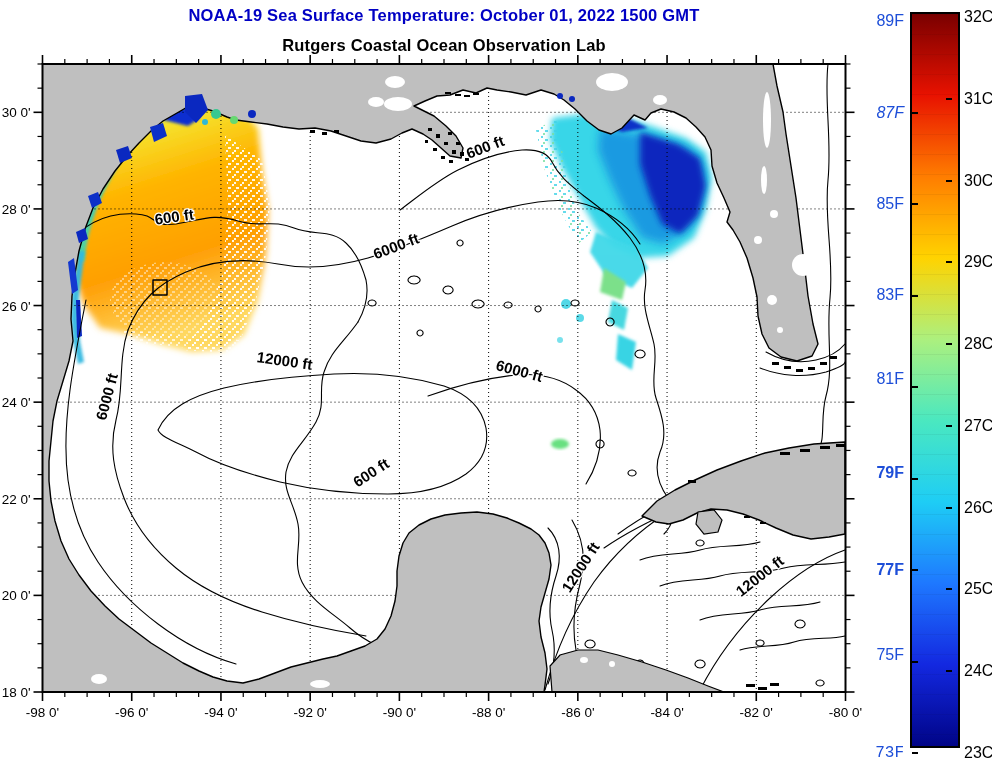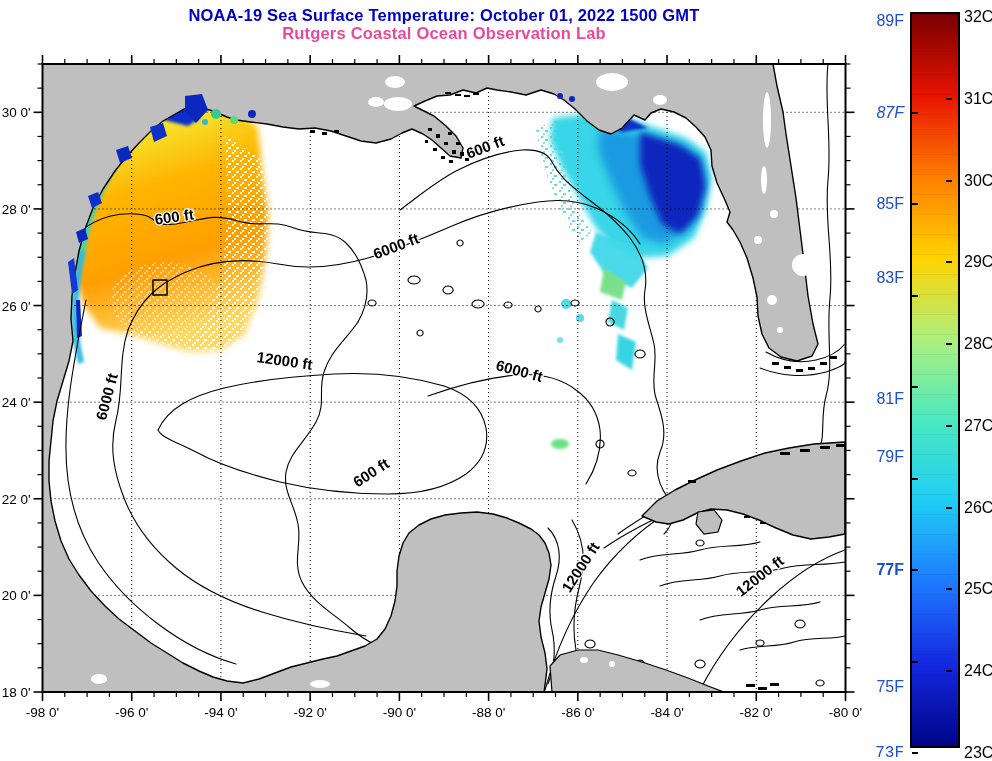--- a/index.html
+++ b/index.html
@@ -23,7 +23,7 @@
 <div id="stage">
 
   <div class="title-line" style="top: 6px; color: rgb(0, 0, 196);">NOAA-19 Sea Surface Temperature:  October 01, 2022 1500 GMT</div>
-  <div class="title-line" style="top: 24px; color: #ec4899; text-align: center;">Rutgers Coastal Ocean Observation Lab</div>
+  <div class="title-line" style="top: 36px; color: #000000; text-align: center;">Rutgers Coastal Ocean Observation Lab</div>
 
   <svg id="map-svg" width="992" height="761">
     <defs>

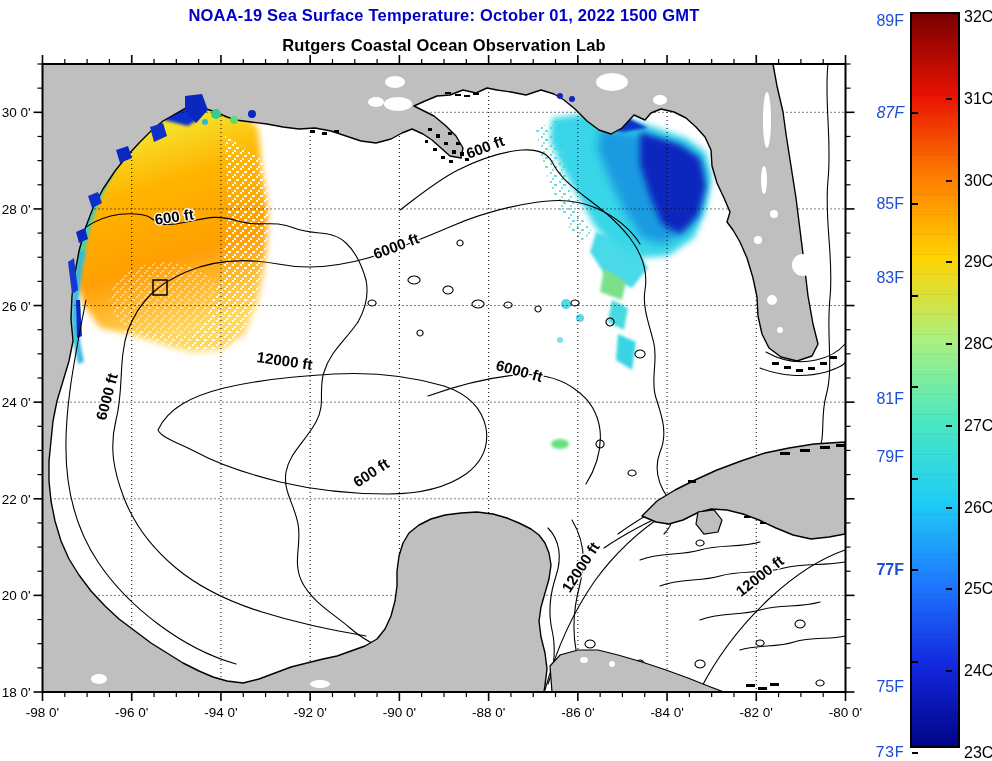--- a/index.html
+++ b/index.html
@@ -356,7 +356,7 @@
       <div class="cb-tick" style="left: 912px; top: 111.5px; width: 6px;"></div>
       <div class="cb-flabel" style="left: 862px; top: 195px;">85F</div>
       <div class="cb-tick" style="left: 912px; top: 203px; width: 6px;"></div>
-      <div class="cb-flabel" style="left: 862px; top: 269px; text-align: right;">83F</div>
+      <div class="cb-flabel" style="left: 862px; top: 286px; text-align: right;">83F</div>
       <div class="cb-tick" style="left: 912px; top: 294.5px; width: 6px;"></div>
       <div class="cb-flabel" style="left: 862px; top: 390px;">81F</div>
       <div class="cb-tick" style="left: 912px; top: 386px; width: 6px;"></div>

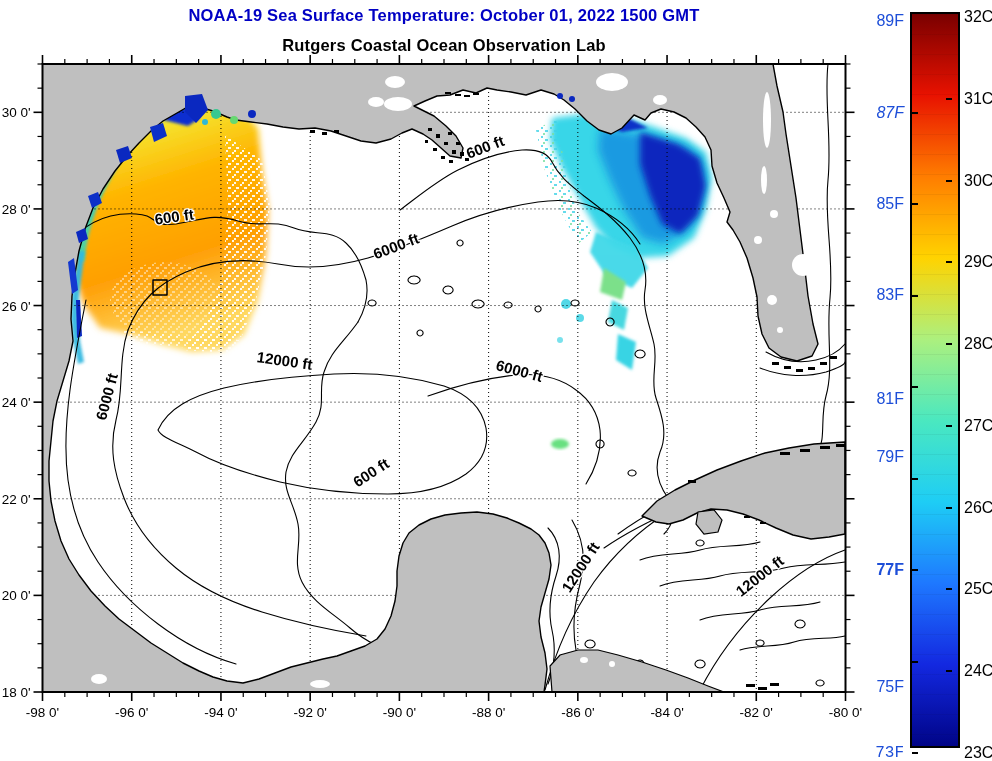--- a/index.html
+++ b/index.html
@@ -358,7 +358,7 @@
       <div class="cb-tick" style="left: 912px; top: 203px; width: 6px;"></div>
       <div class="cb-flabel" style="left: 862px; top: 286px; text-align: right;">83F</div>
       <div class="cb-tick" style="left: 912px; top: 294.5px; width: 6px;"></div>
-      <div class="cb-flabel" style="left: 862px; top: 390px;">81F</div>
+      <div class="cb-flabel" style="left: 862px; top: 370px;">81F</div>
       <div class="cb-tick" style="left: 912px; top: 386px; width: 6px;"></div>
       <div class="cb-flabel" style="left: 862px; top: 448px;">79F</div>
       <div class="cb-tick" style="left: 912px; top: 477.5px; width: 6px;"></div>

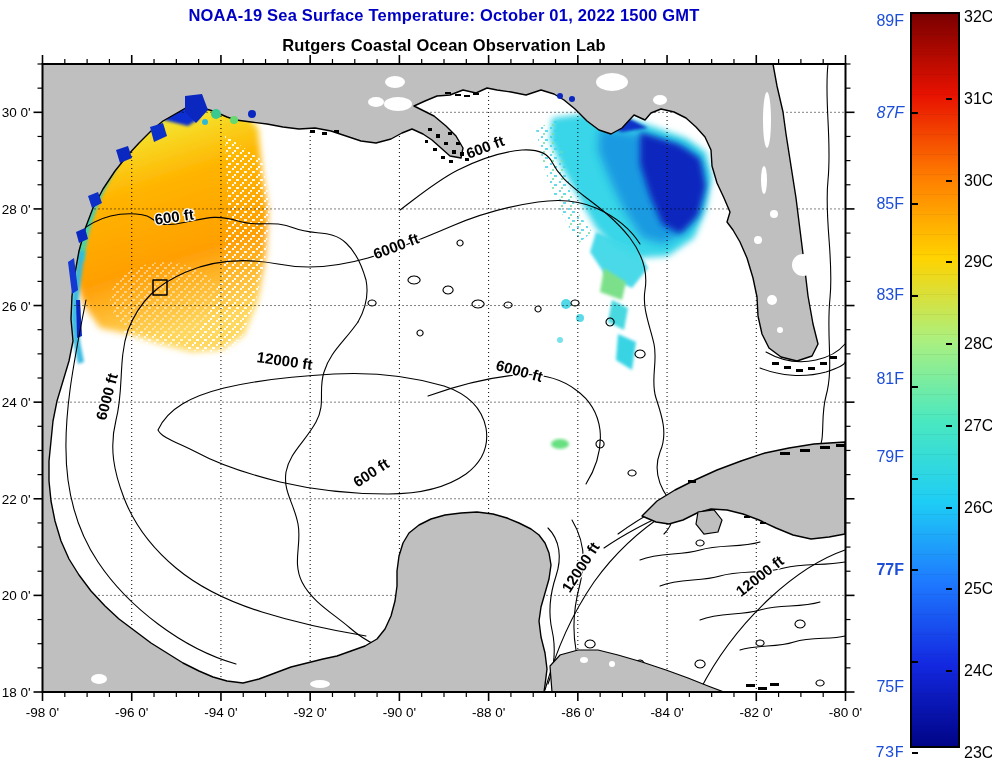--- a/index.html
+++ b/index.html
@@ -360,7 +360,7 @@
       <div class="cb-tick" style="left: 912px; top: 294.5px; width: 6px;"></div>
       <div class="cb-flabel" style="left: 862px; top: 370px;">81F</div>
       <div class="cb-tick" style="left: 912px; top: 386px; width: 6px;"></div>
-      <div class="cb-flabel" style="left: 862px; top: 448px;">79F</div>
+      <div class="cb-flabel" style="left: 862px; top: 464px; font-weight: bold;">79F</div>
       <div class="cb-tick" style="left: 912px; top: 477.5px; width: 6px;"></div>
       <div class="cb-flabel" style="left: 862px; top: 561px; font-weight: bold;">77F</div>
       <div class="cb-tick" style="left: 912px; top: 569px; width: 6px;"></div>

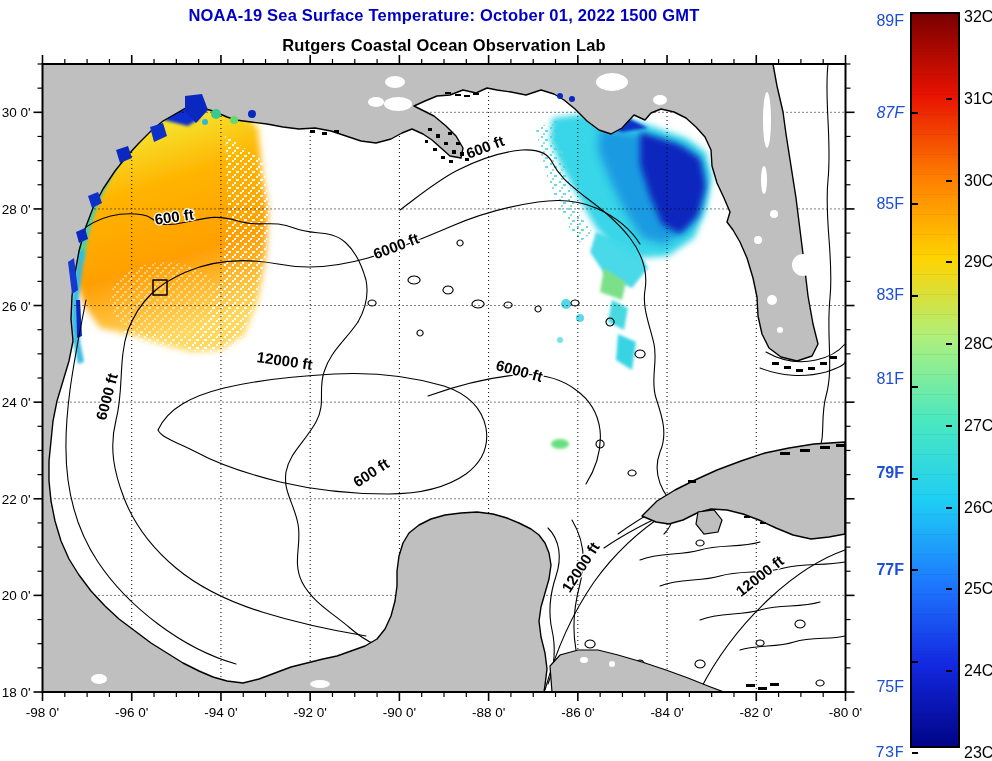--- a/index.html
+++ b/index.html
@@ -364,7 +364,7 @@
       <div class="cb-tick" style="left: 912px; top: 477.5px; width: 6px;"></div>
       <div class="cb-flabel" style="left: 862px; top: 561px; font-weight: bold;">77F</div>
       <div class="cb-tick" style="left: 912px; top: 569px; width: 6px;"></div>
-      <div class="cb-flabel" style="left: 862px; top: 678px;">75F</div>
+      <div class="cb-flabel" style="left: 862px; top: 646px;">75F</div>
       <div class="cb-tick" style="left: 912px; top: 660.5px; width: 6px;"></div>
       <div class="cb-flabel" style="left: 862px; top: 744px; font-family: Liberation Mono, monospace;">73F</div>
       <div class="cb-tick" style="left: 912px; top: 752px; width: 6px;"></div>

